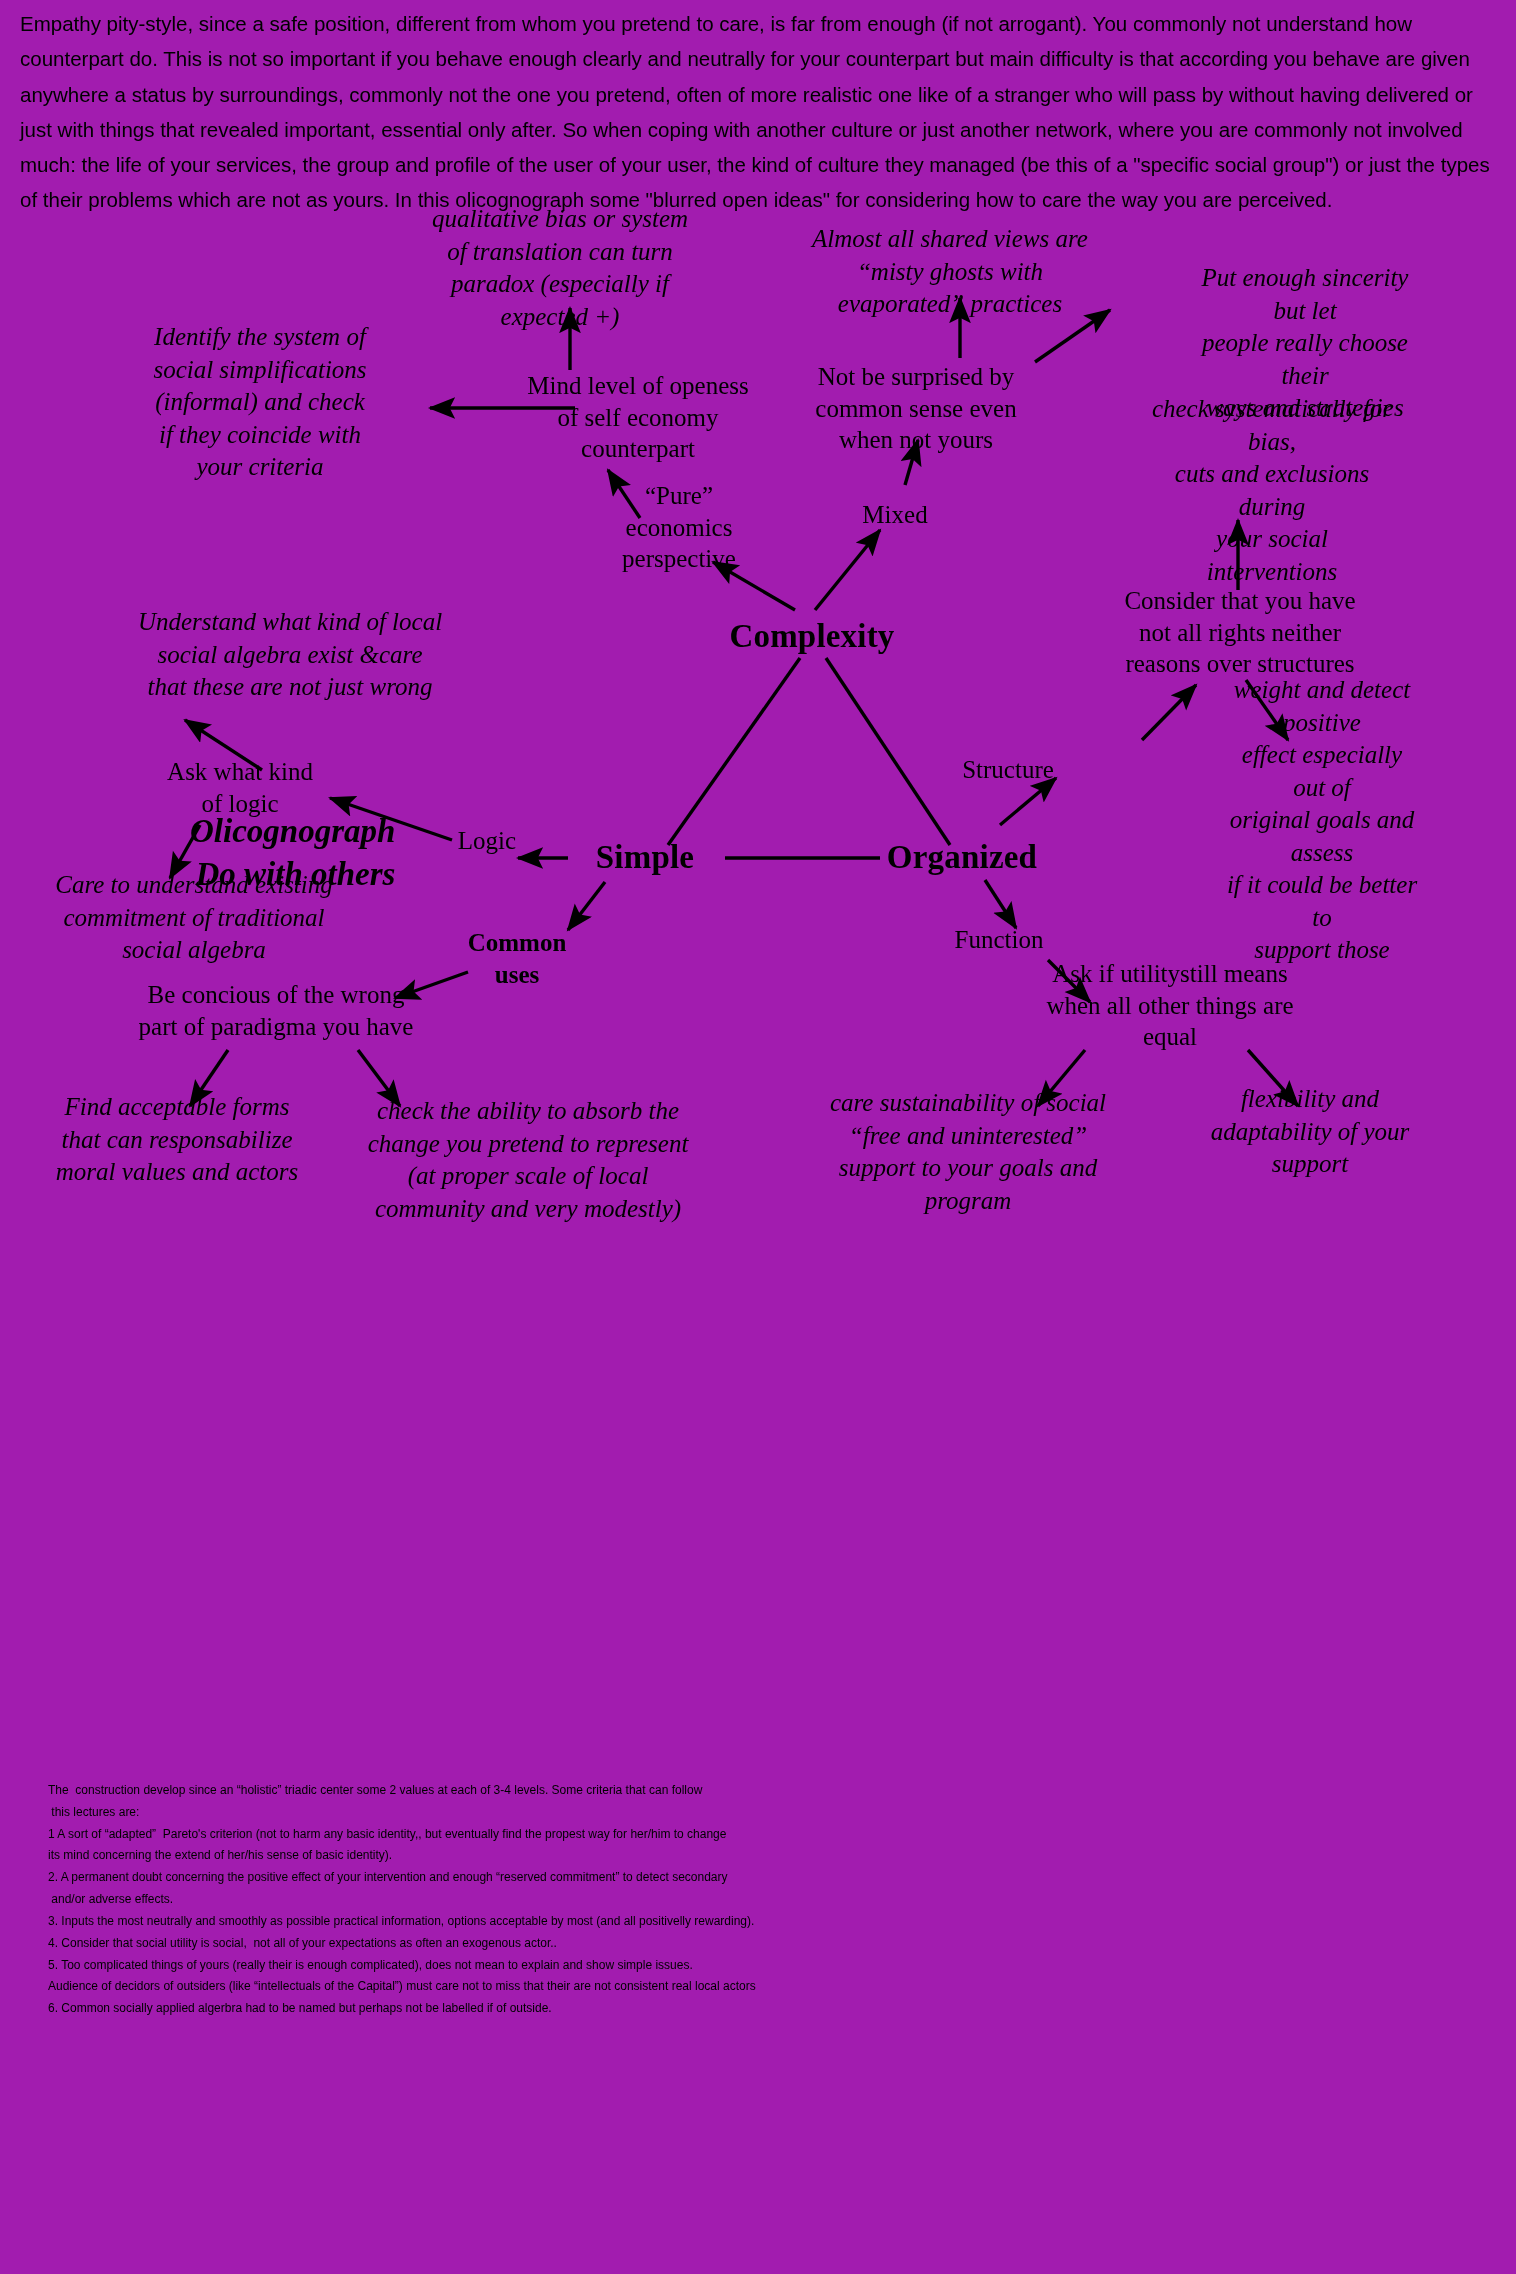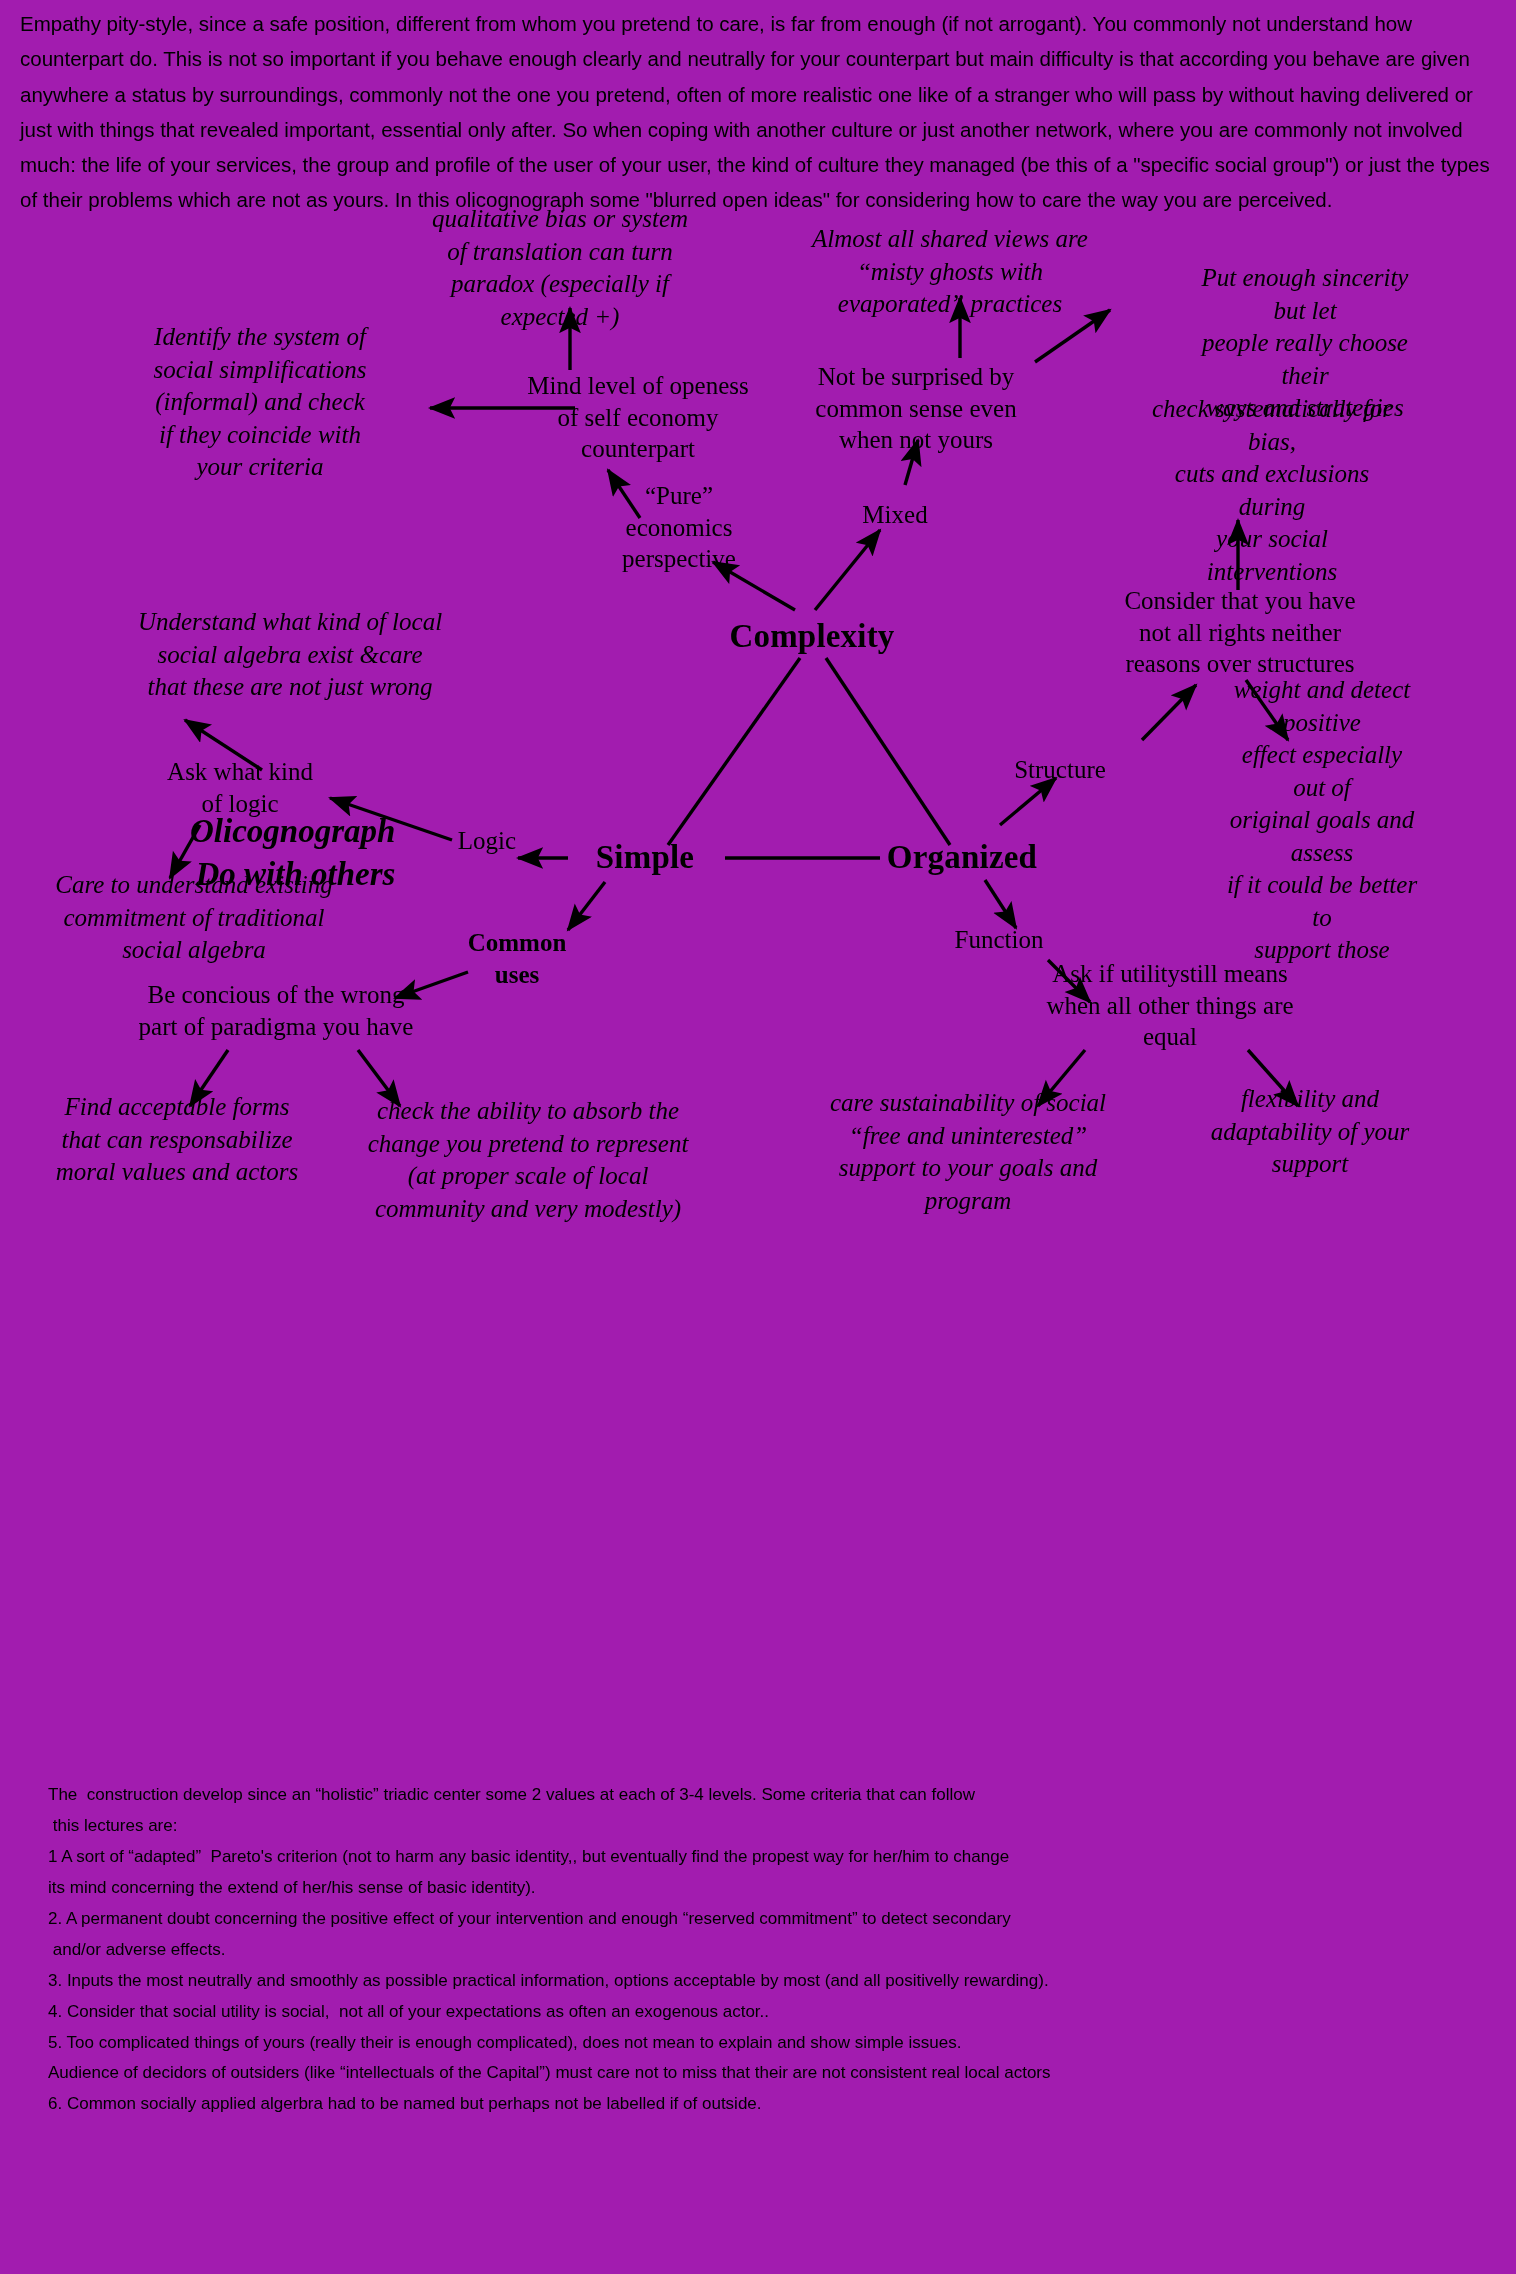--- a/index.html
+++ b/index.html
@@ -155,7 +155,7 @@
 
     <div class="node mid" style="left:895px; top:235px;">Mixed</div>
 
-    <div class="node mid" style="left:1060px; top:490px;">Structure</div>
+    <div class="node mid" style="left:1008px; top:490px;">Structure</div>
 
     <div class="node mid" style="left:999px; top:660px;">Function</div>
 

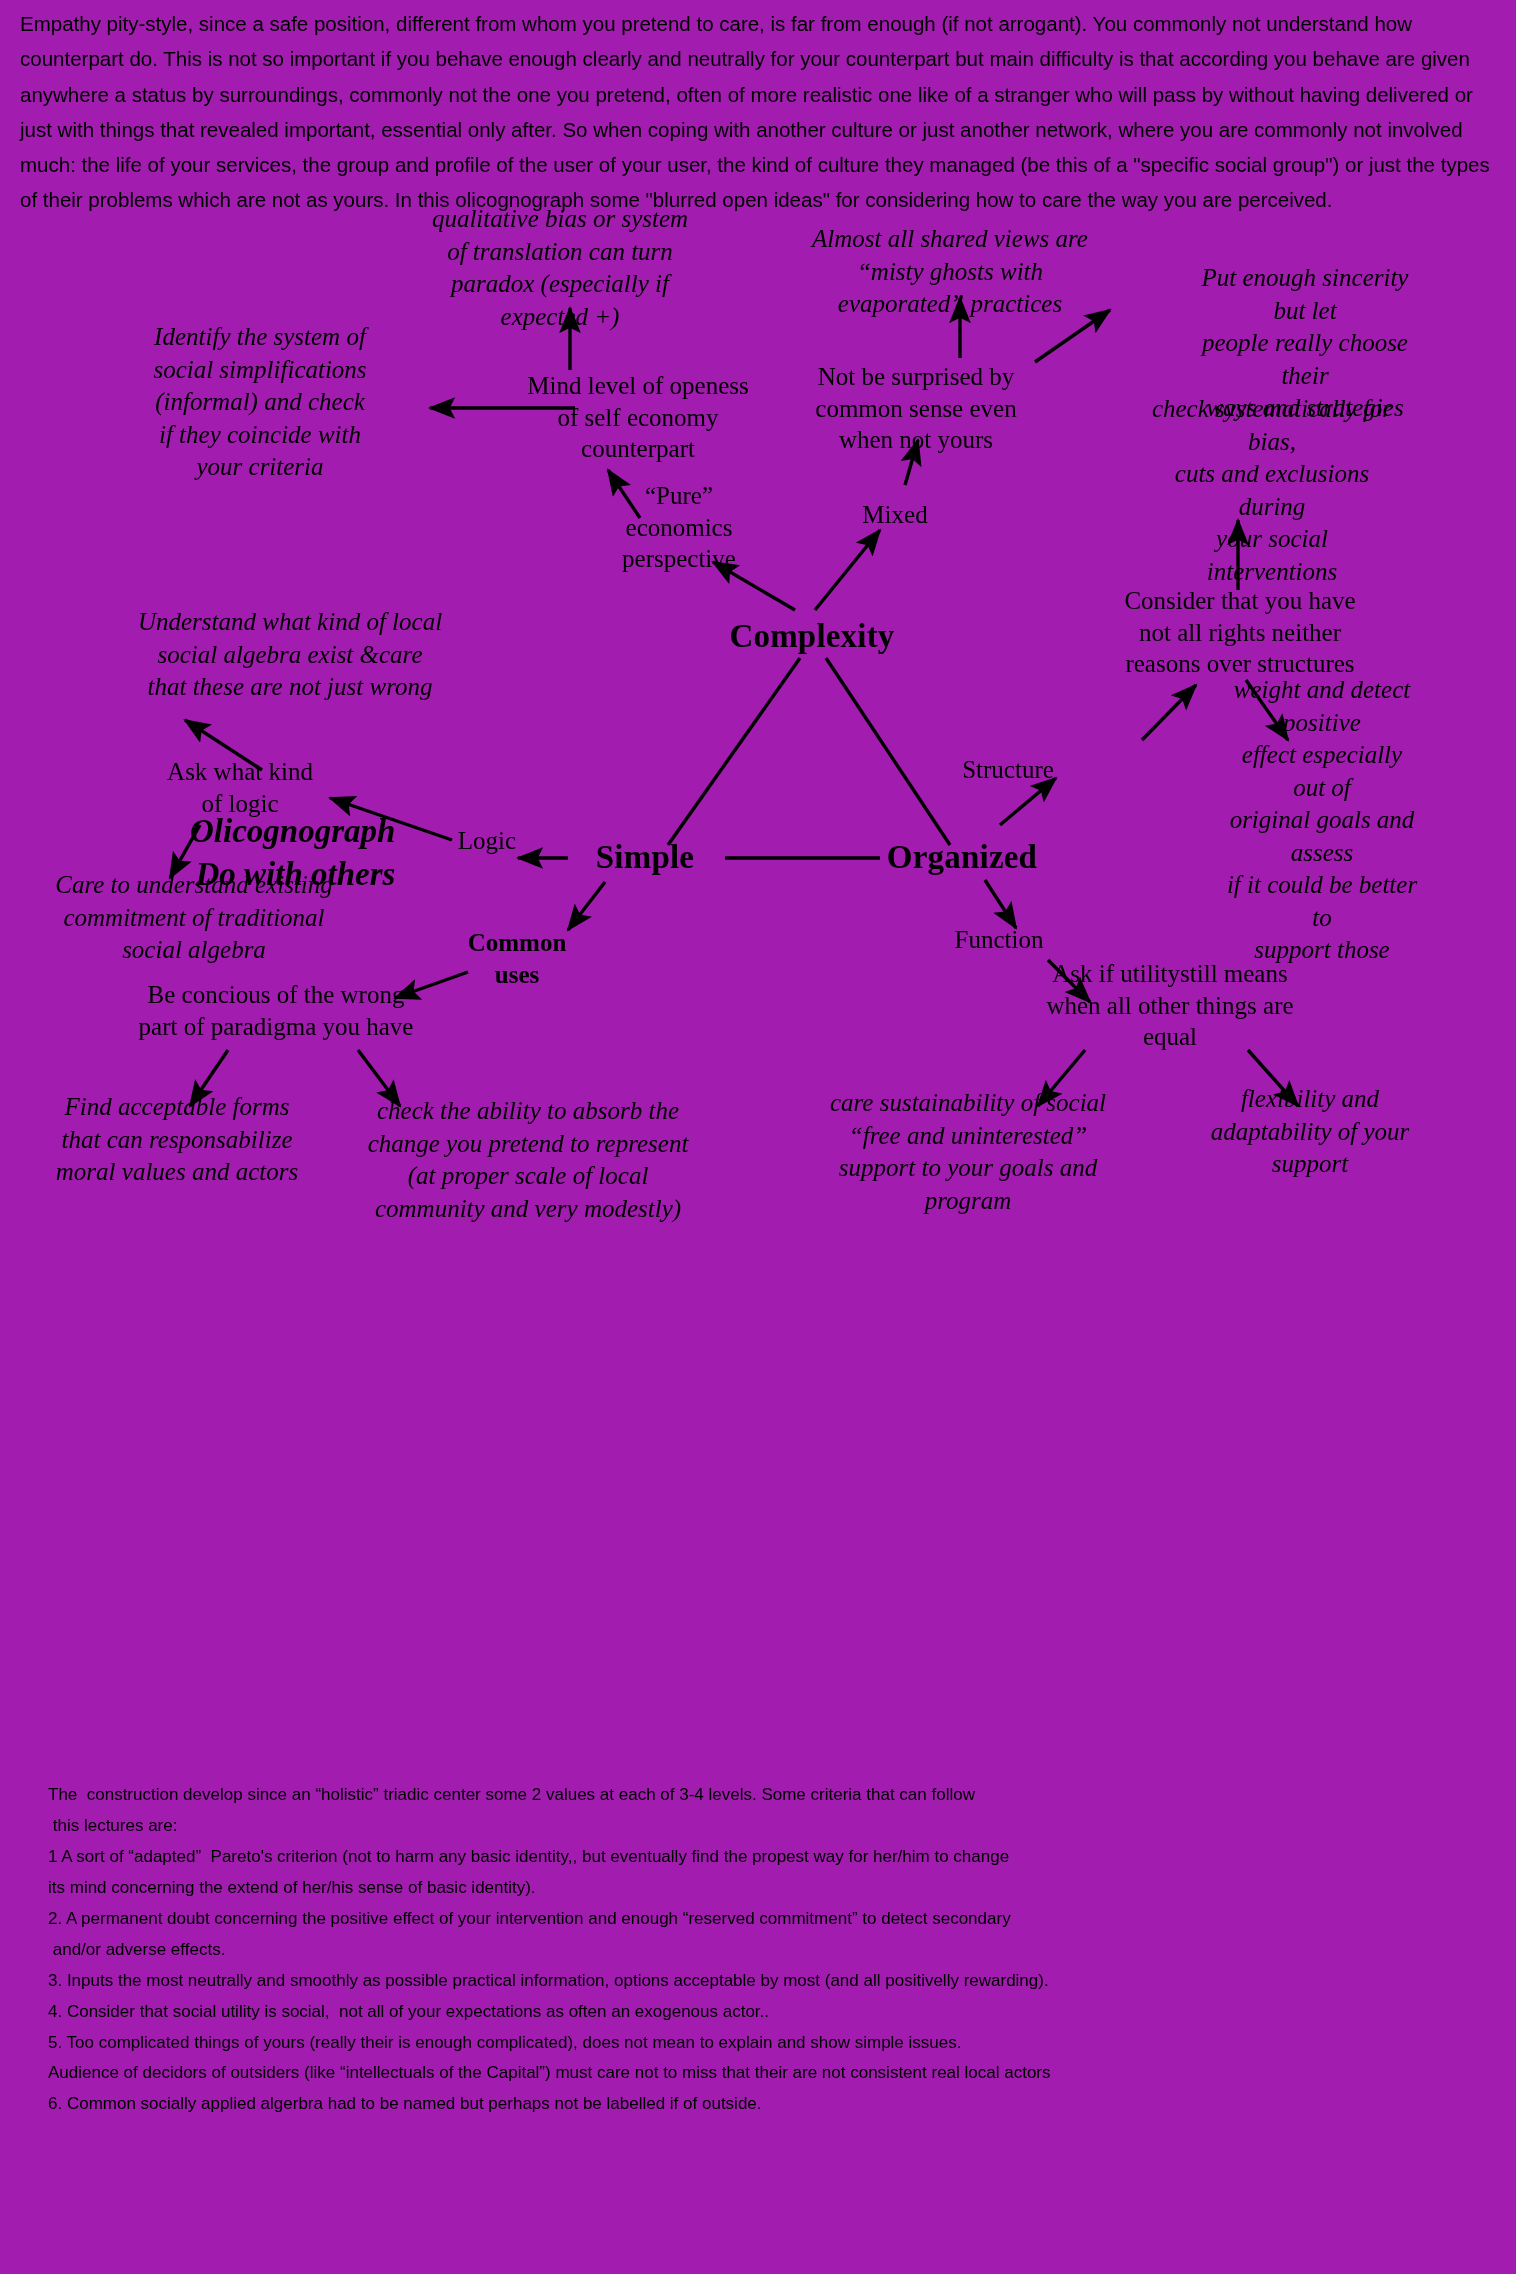--- a/index.html
+++ b/index.html
@@ -35,7 +35,7 @@
     left: 48px;
     top: 1780px;
     width: 1450px;
-    font-size: 17px;
+    font-size: 12px;
     line-height: 1.82;
   }
   #notes-block .note-line { display: block; white-space: pre-wrap; }

